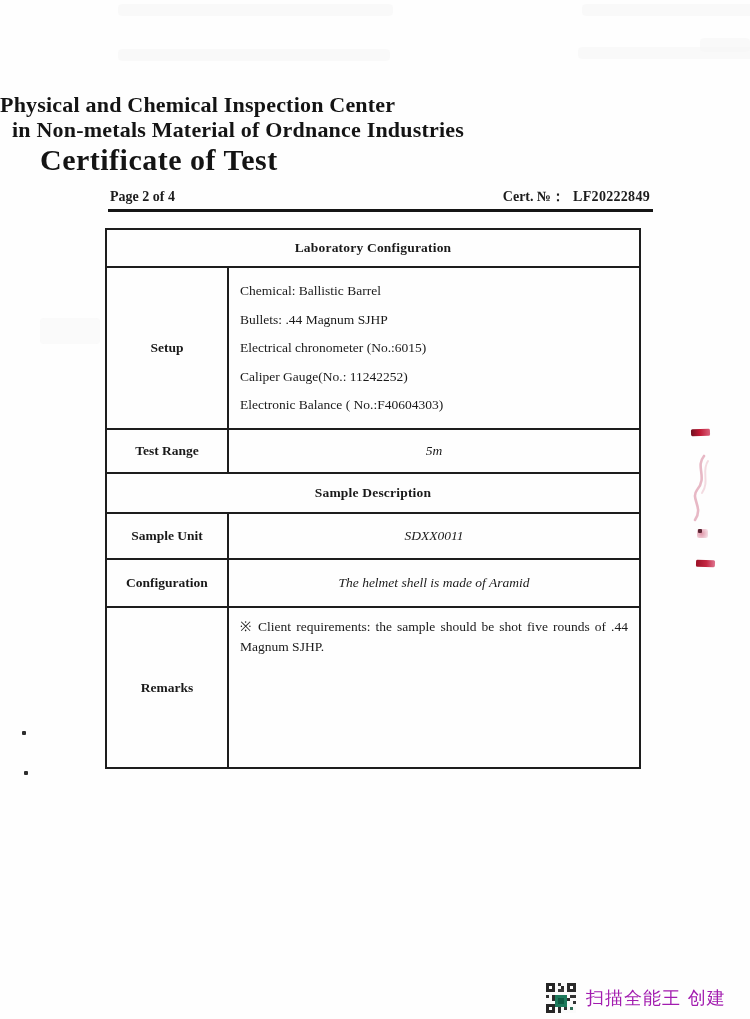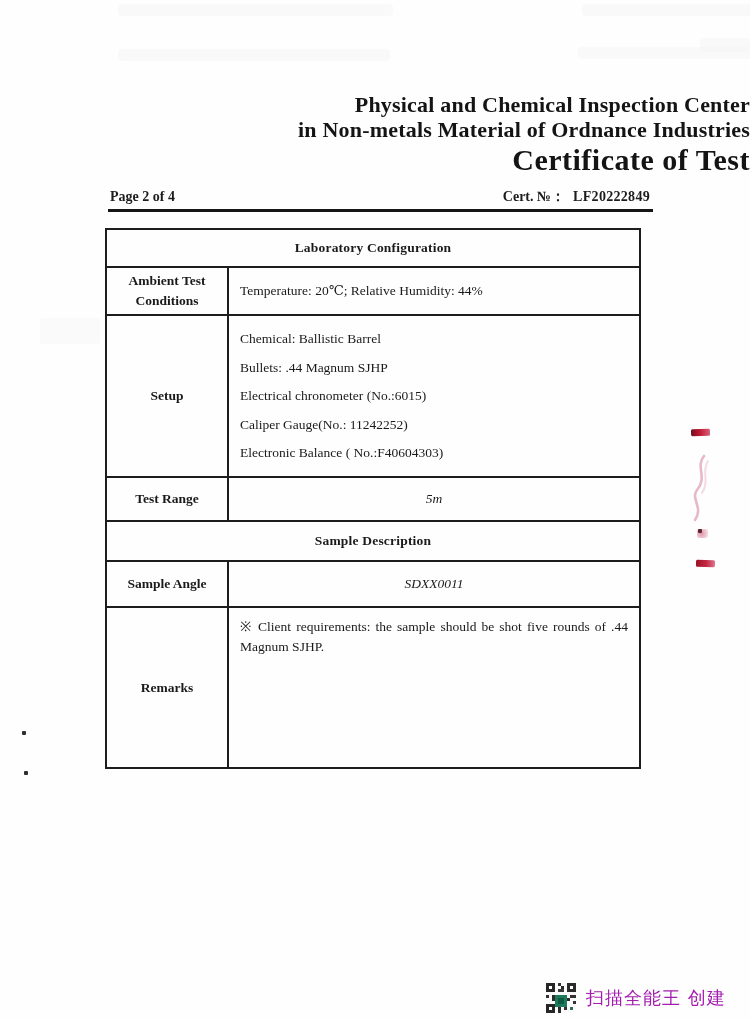--- a/index.html
+++ b/index.html
@@ -15,7 +15,7 @@
   .scan-band { position: absolute; background: #f6f6f6; opacity: .7; border-radius: 4px; }
 
   
-  .title-line { position: absolute; left: 0; width: 100%; text-align: right; font-weight: bold; color: #141414; }
+  .title-line { position: absolute; left: 0; width: 100%; text-align: left; font-weight: bold; color: #141414; }
   #title1 { top: 92px;  font-size: 22px; letter-spacing: .2px; }
   #title2 { top: 117px; font-size: 22px; letter-spacing: .2px; padding-left: 12px; }
   #title3 { top: 143px; font-size: 30px; letter-spacing: .5px; padding-left: 40px; }

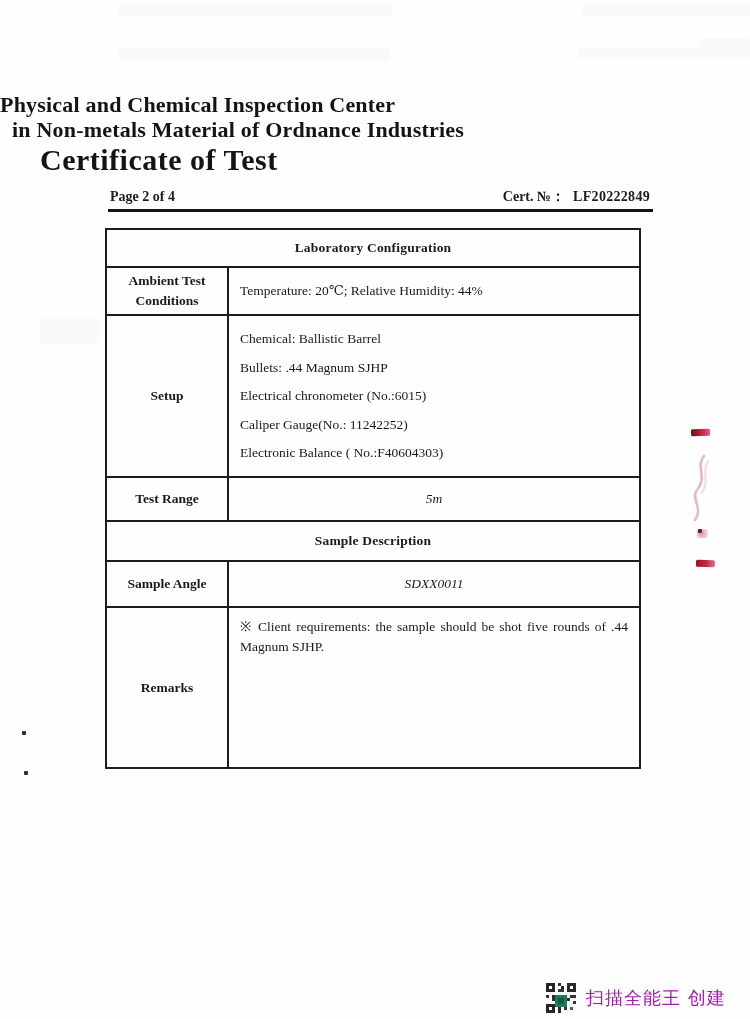--- a/index.html
+++ b/index.html
@@ -86,10 +86,6 @@
       <tr style="height:38px">
     <td colspan="2" class="sec-head">Laboratory Configuration</td>
   </tr>
-  <tr style="height:48px">
-    <td class="lbl">Ambient Test Conditions</td>
-    <td class="val">Temperature: 20℃; Relative Humidity: 44%</td>
-  </tr>
   <tr style="height:162px">
     <td class="lbl">Setup</td>
     <td class="val">

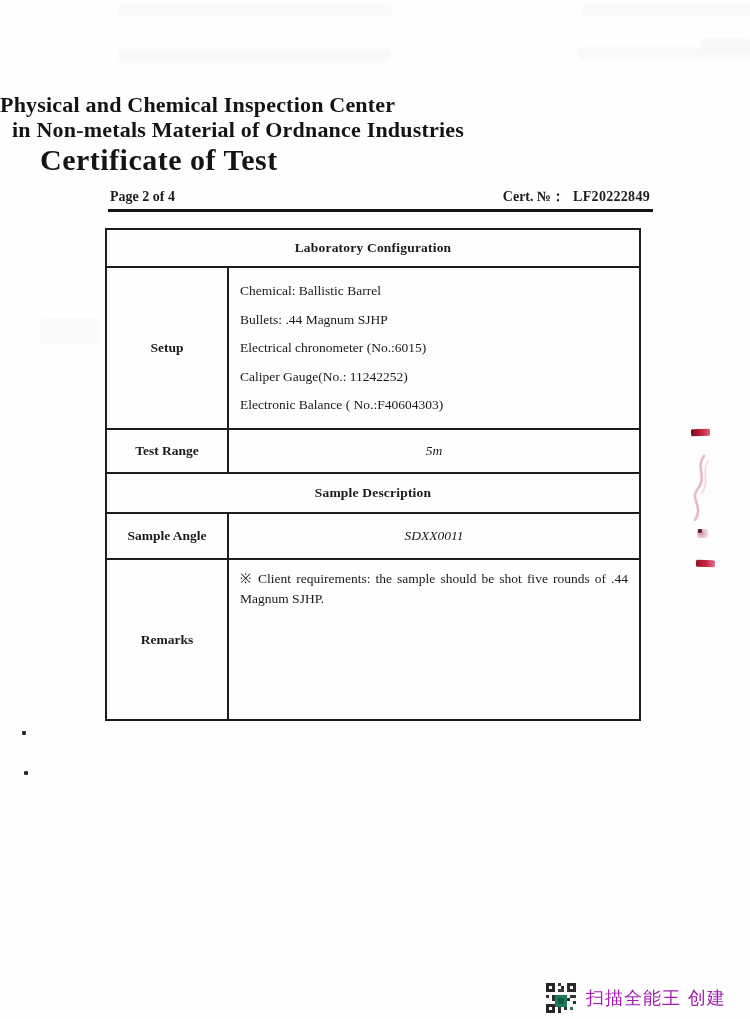--- a/index.html
+++ b/index.html
@@ -104,7 +104,7 @@
     <td colspan="2" class="sec-head">Sample Description</td>
   </tr>
   <tr style="height:46px">
-    <td class="lbl">Sample Angle</td>
+    <td class="lbl">Sample Unit</td>
     <td class="val center">SDXX0011</td>
   </tr>
   <tr style="height:161px">

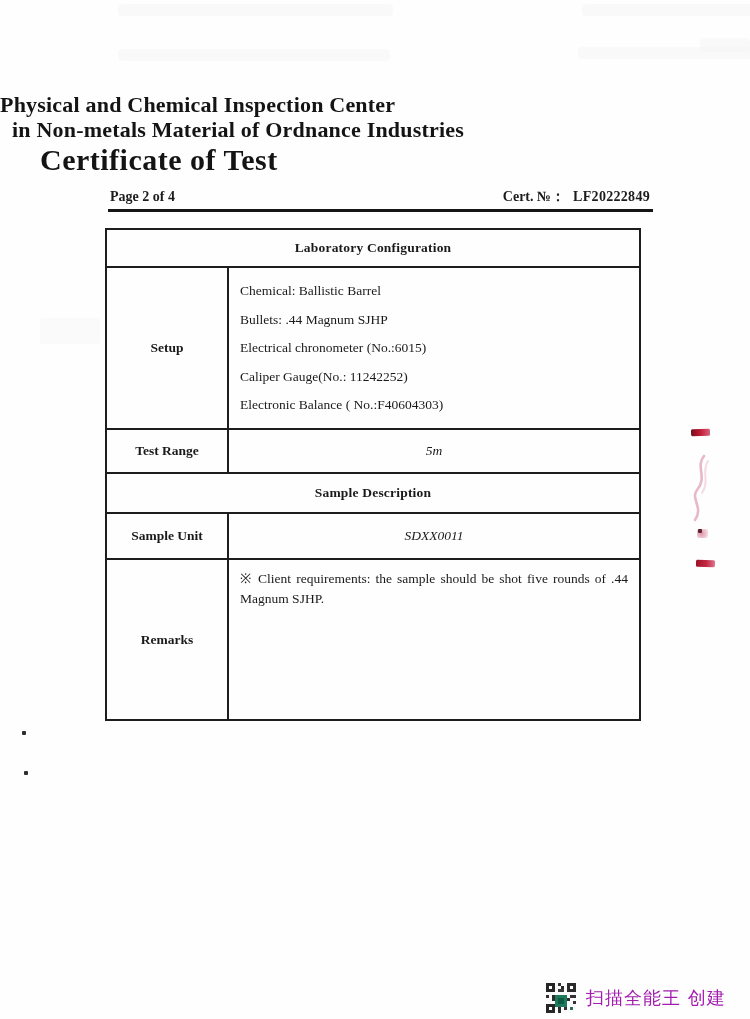--- a/index.html
+++ b/index.html
@@ -107,6 +107,10 @@
     <td class="lbl">Sample Unit</td>
     <td class="val center">SDXX0011</td>
   </tr>
+  <tr style="height:48px">
+    <td class="lbl">Configuration</td>
+    <td class="val center">The helmet shell is made of Aramid</td>
+  </tr>
   <tr style="height:161px">
     <td class="lbl">Remarks</td>
     <td class="val justify top">※ Client requirements: the sample should be shot five rounds of .44 Magnum SJHP.</td>

